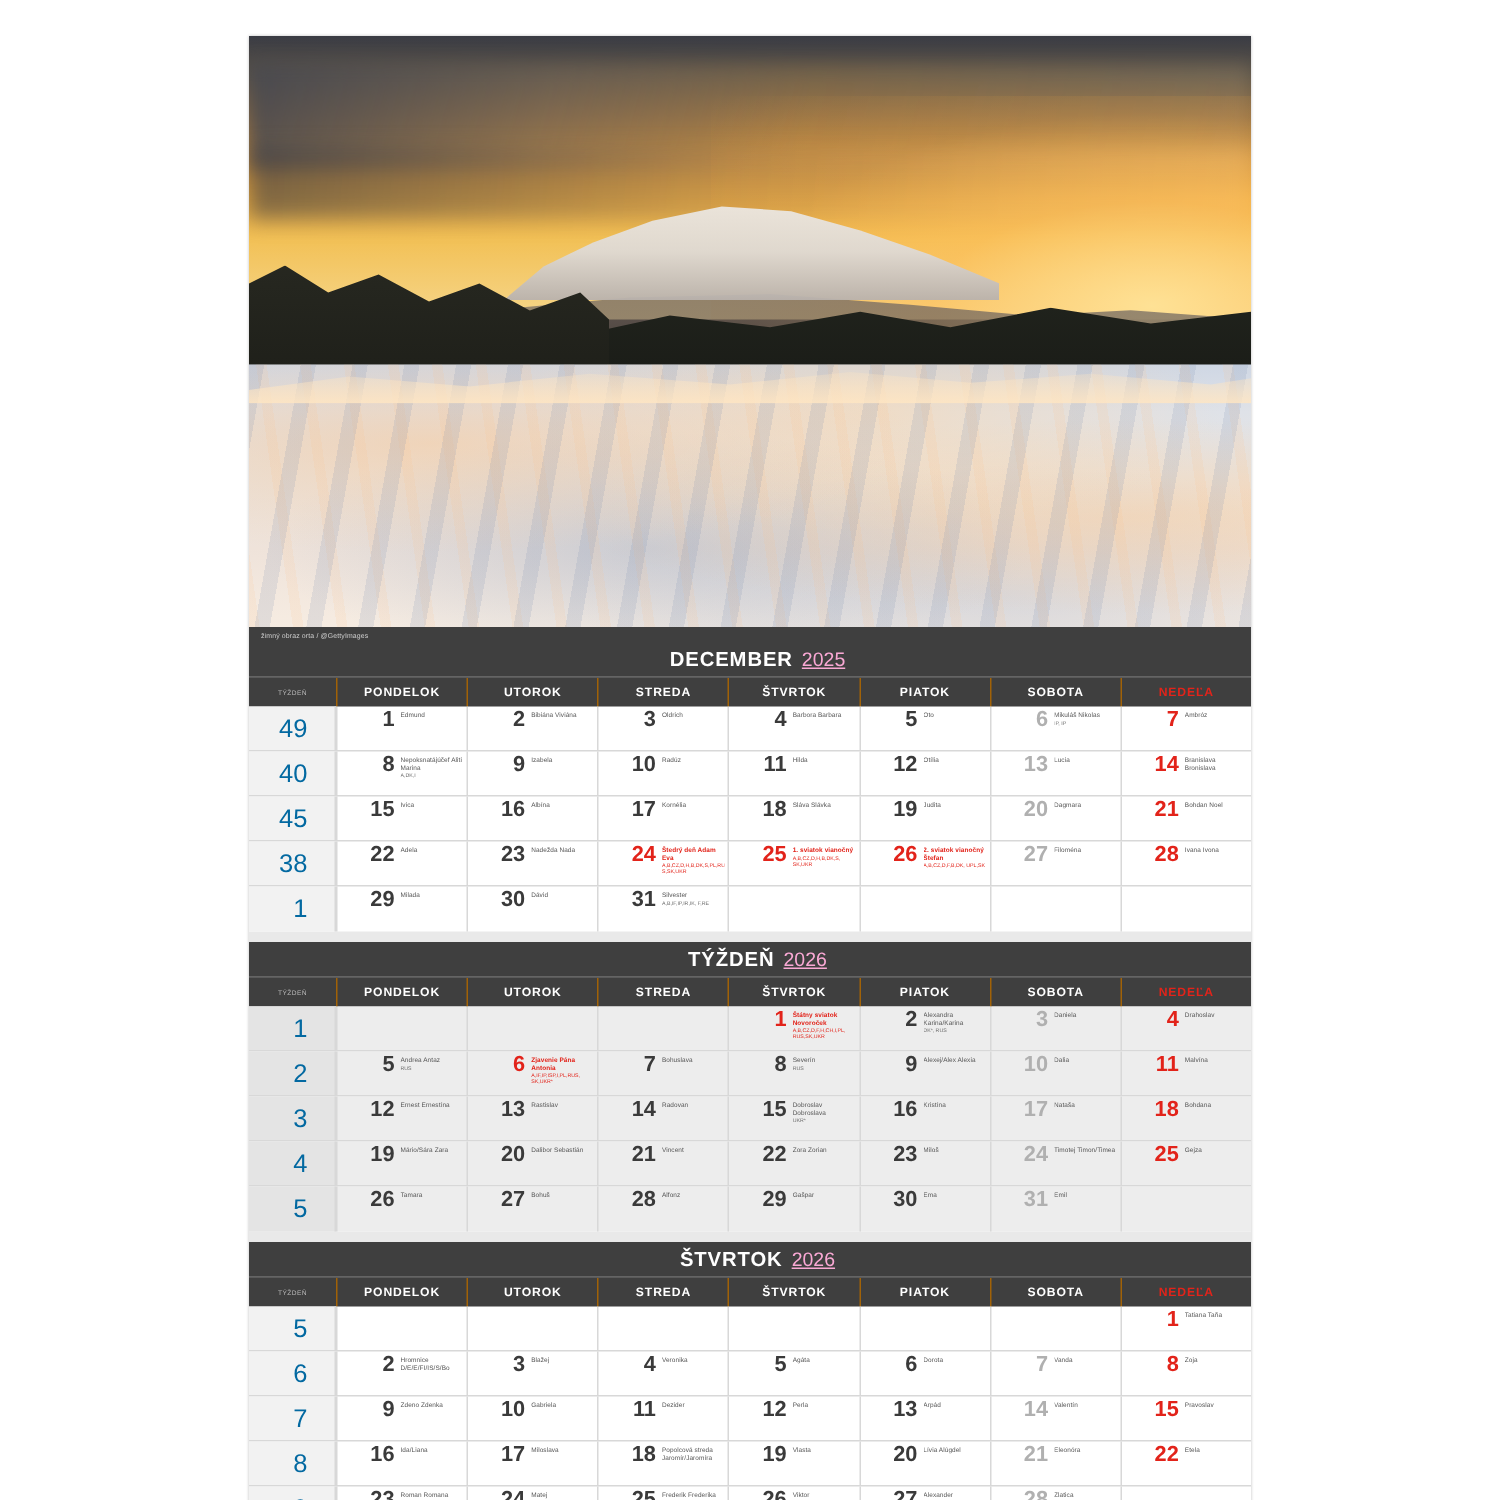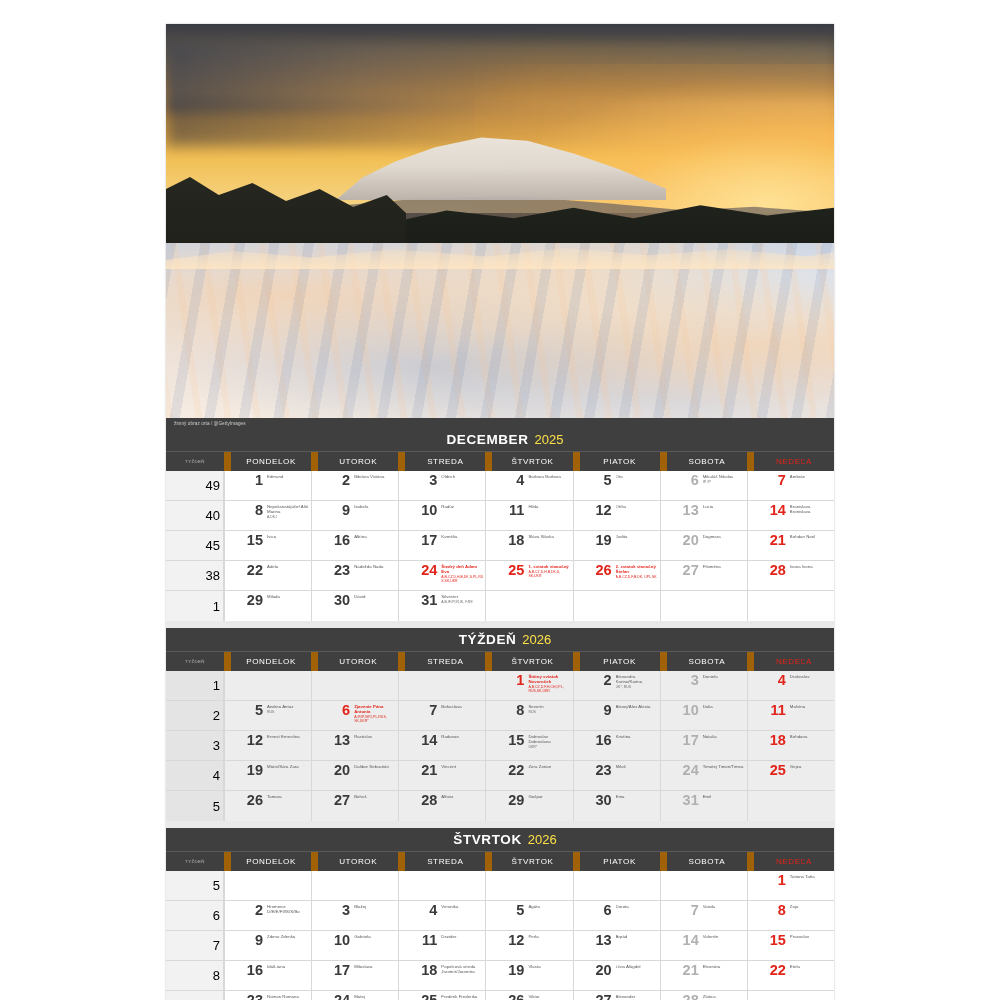--- a/index.html
+++ b/index.html
@@ -115,7 +115,7 @@
     font-size: 13.5px; font-weight: bold; letter-spacing: .6px; padding-left: 10px;
   }
   .month-year {
-    font-size: 13px; color: #fde047; margin-left: 6px; font-weight: normal;
+    font-size: 13px; color: #f9a8d4; margin-left: 6px; font-weight: normal; text-decoration: underline;
   }
   .dow-row {
     display: flex;

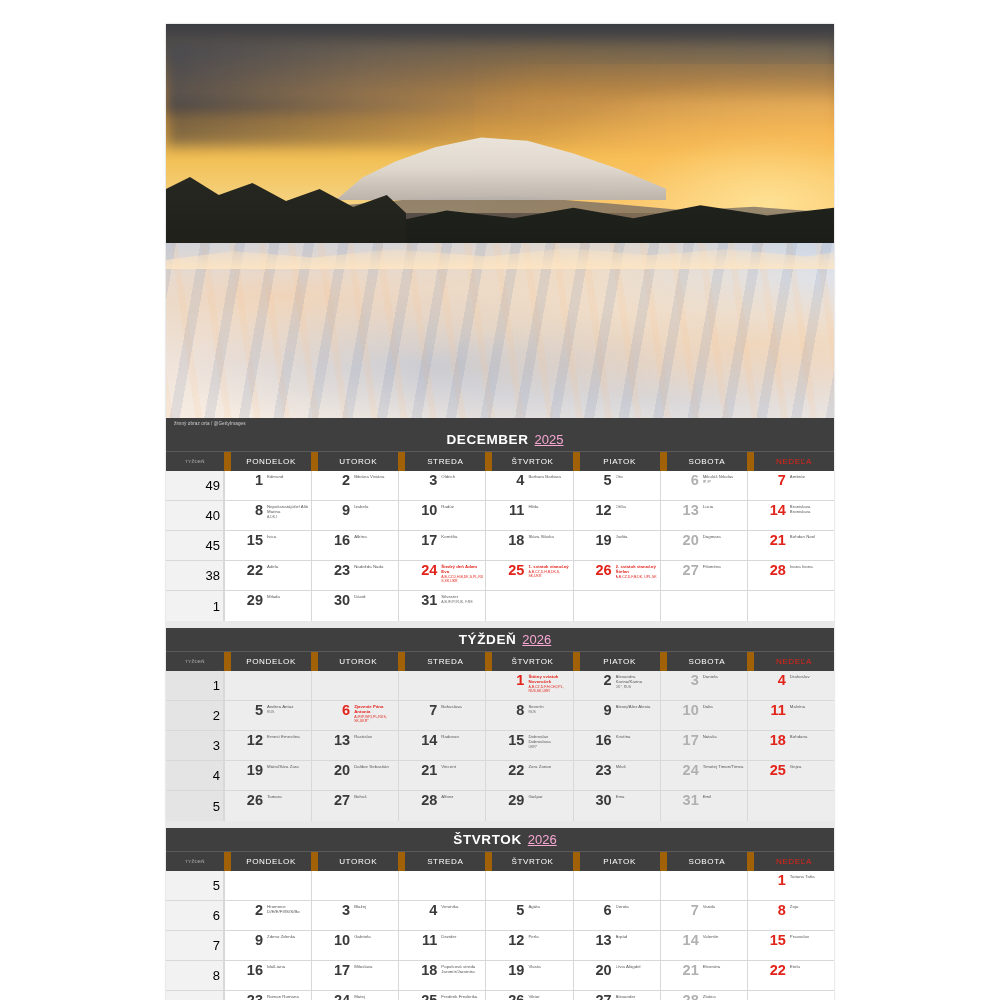--- a/index.html
+++ b/index.html
@@ -134,10 +134,10 @@
     flex: 1 1 0;
     color: #ffffff;
     font-size: 8.1px;
-    font-weight: normal;
+    font-weight: bold;
     letter-spacing: .6px;
     display: flex; align-items: center; justify-content: center;
-    border-left: 7px solid #a16207;
+    border-left: 1px solid #a16207;
   }
   .dow-cell.sun { color: #e2231a; }
 

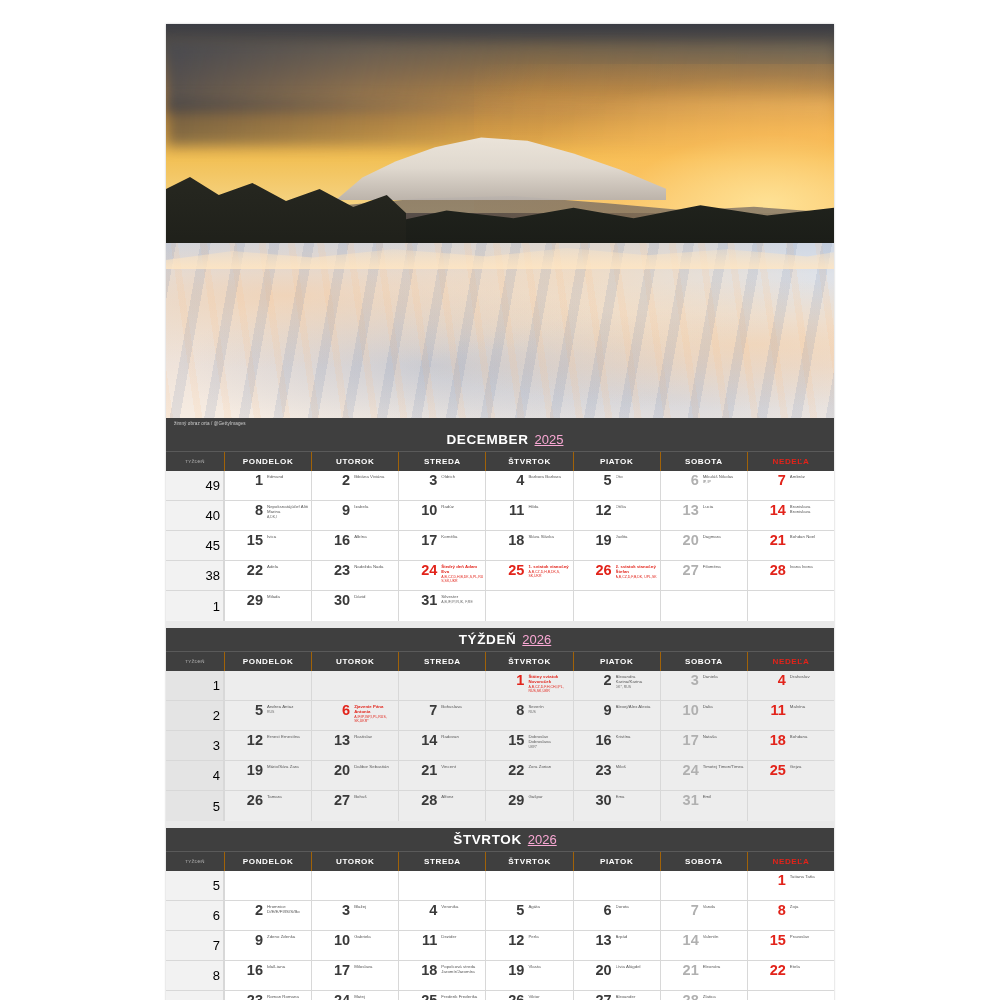--- a/index.html
+++ b/index.html
@@ -150,9 +150,9 @@
   .wk {
     width: 58px;
     display: flex; align-items: center; justify-content: flex-end;
-    padding-right: 3px;
-    font-size: 13px;
-    color: #000000;
+    padding-right: 18px;
+    font-size: 17px;
+    color: #0369a1;
     background: #f2f2f2;
     border-right: 1px solid #d8d8d8;
   }

